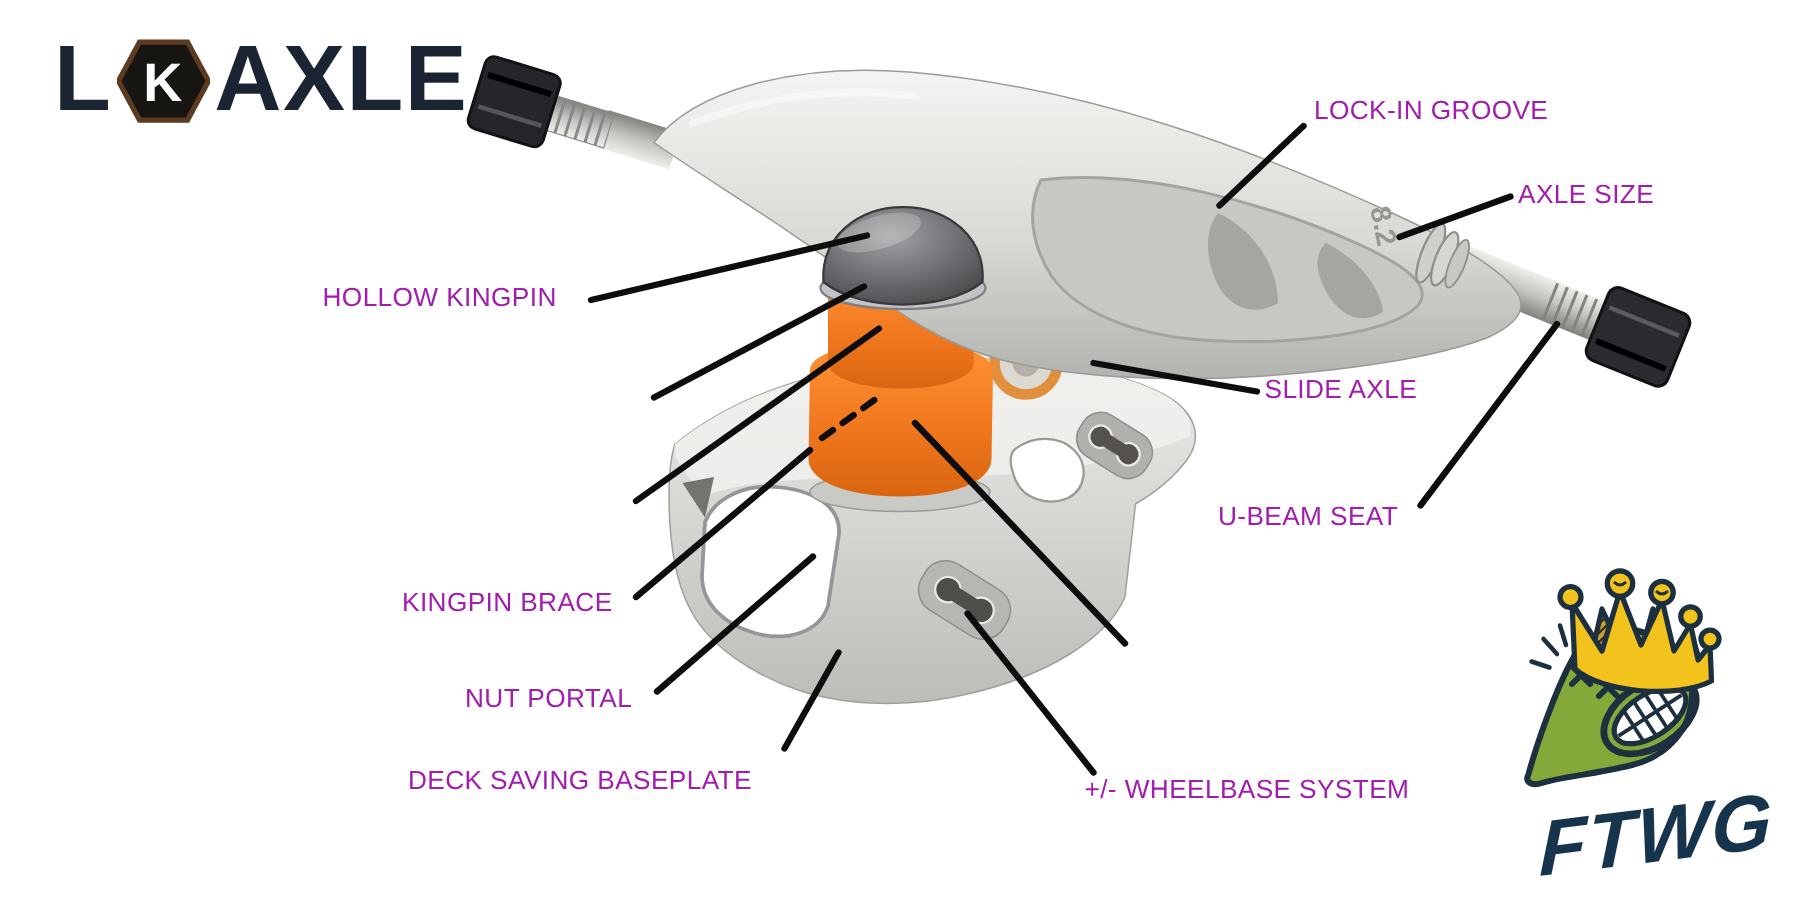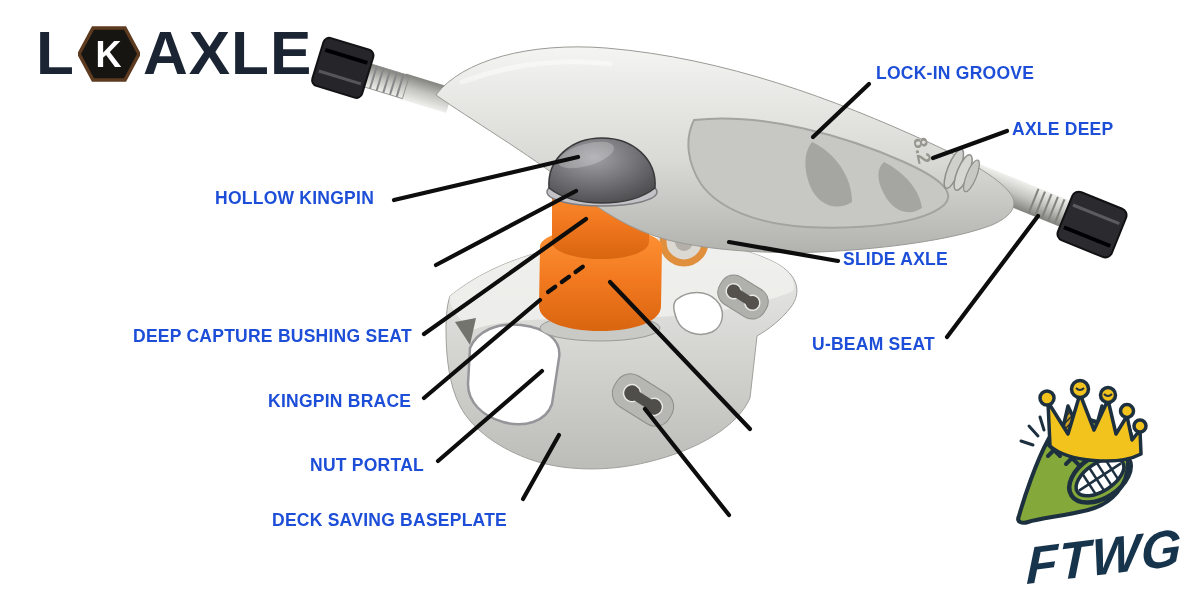--- a/index.html
+++ b/index.html
@@ -10,8 +10,8 @@
   .brand .wordpart{display:block;}
   .brand svg{display:block;margin:2px 1px 0 1px;}
   .truck-svg{position:absolute;left:0;top:0;}
-  .callout{position:absolute;font-weight:bold;font-size:17.5px;line-height:1;
-           letter-spacing:.25px;color:#1d4ed8;white-space:nowrap;}
+  .callout{position:absolute;font-weight:normal;font-size:17.5px;line-height:1;
+           letter-spacing:.25px;color:#a21caf;white-space:nowrap;}
 </style>
 </head>
 <body>

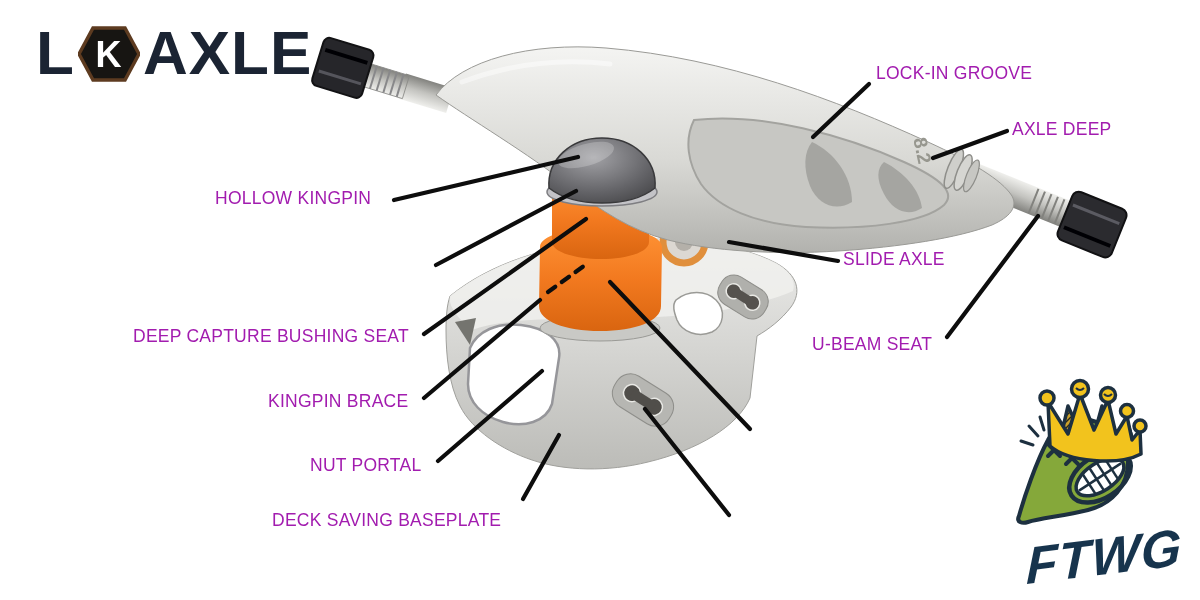--- a/index.html
+++ b/index.html
@@ -226,7 +226,7 @@
   </svg>
 
   <div class="callout" style="left:876px;top:65px">LOCK-IN GROOVE</div>
-  <div class="callout" style="left:1012px;top:121px">AXLE DEEP</div>
+  <div class="callout" style="left:1012px;top:121px">AXLE SIZE</div>
   <div class="callout" style="left:215px;top:190px">HOLLOW KINGPIN</div>
   <div class="callout" style="left:843px;top:251px">SLIDE AXLE</div>
   <div class="callout" style="left:133px;top:328px">DEEP CAPTURE BUSHING SEAT</div>

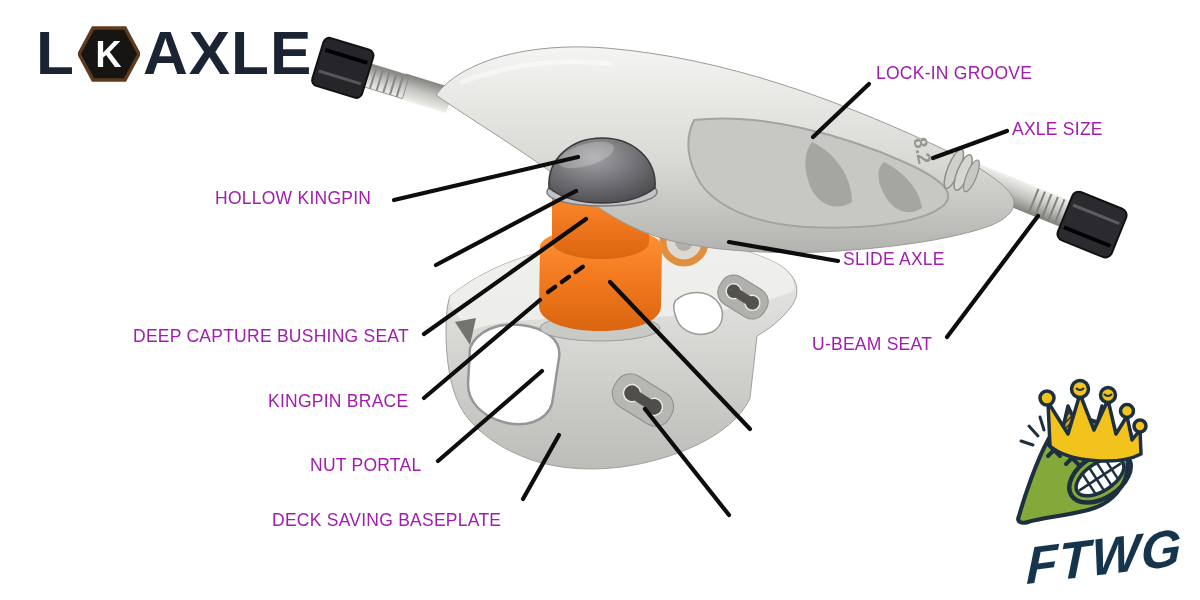--- a/index.html
+++ b/index.html
@@ -229,7 +229,6 @@
   <div class="callout" style="left:1012px;top:121px">AXLE SIZE</div>
   <div class="callout" style="left:215px;top:190px">HOLLOW KINGPIN</div>
   <div class="callout" style="left:843px;top:251px">SLIDE AXLE</div>
-  <div class="callout" style="left:133px;top:328px">DEEP CAPTURE BUSHING SEAT</div>
   <div class="callout" style="left:812px;top:336px">U-BEAM SEAT</div>
   <div class="callout" style="left:268px;top:393px">KINGPIN BRACE</div>
   <div class="callout" style="left:310px;top:457px">NUT PORTAL</div>

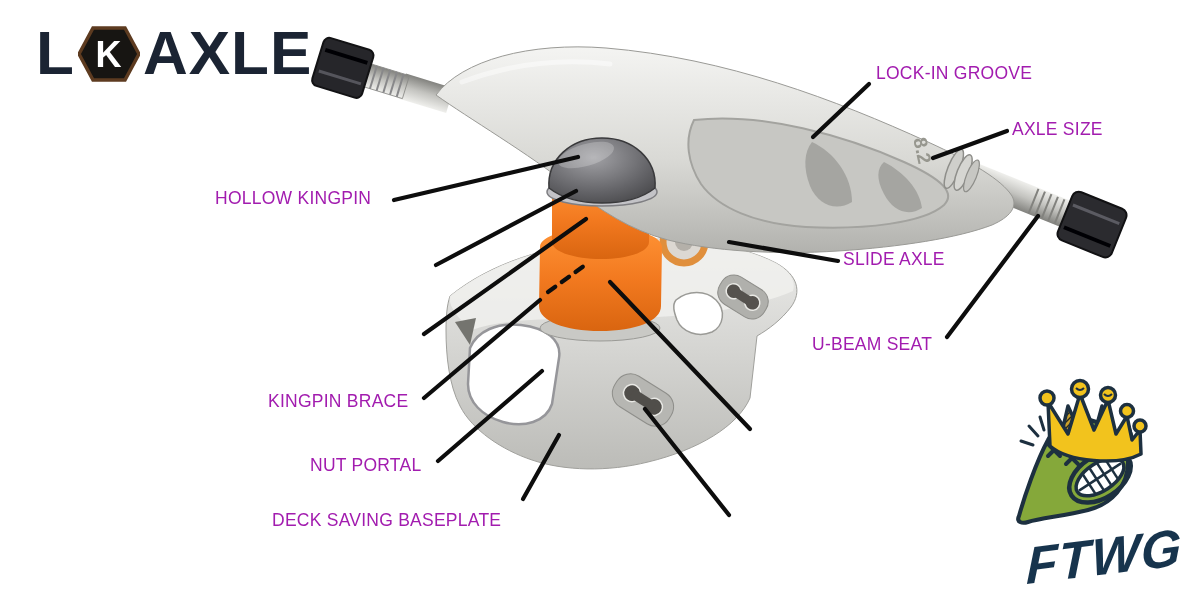--- a/index.html
+++ b/index.html
@@ -232,6 +232,7 @@
   <div class="callout" style="left:812px;top:336px">U-BEAM SEAT</div>
   <div class="callout" style="left:268px;top:393px">KINGPIN BRACE</div>
   <div class="callout" style="left:310px;top:457px">NUT PORTAL</div>
+  <div class="callout" style="left:723px;top:518px">+/- WHEELBASE SYSTEM</div>
   <div class="callout" style="left:272px;top:512px">DECK SAVING BASEPLATE</div>
 </div>
 

